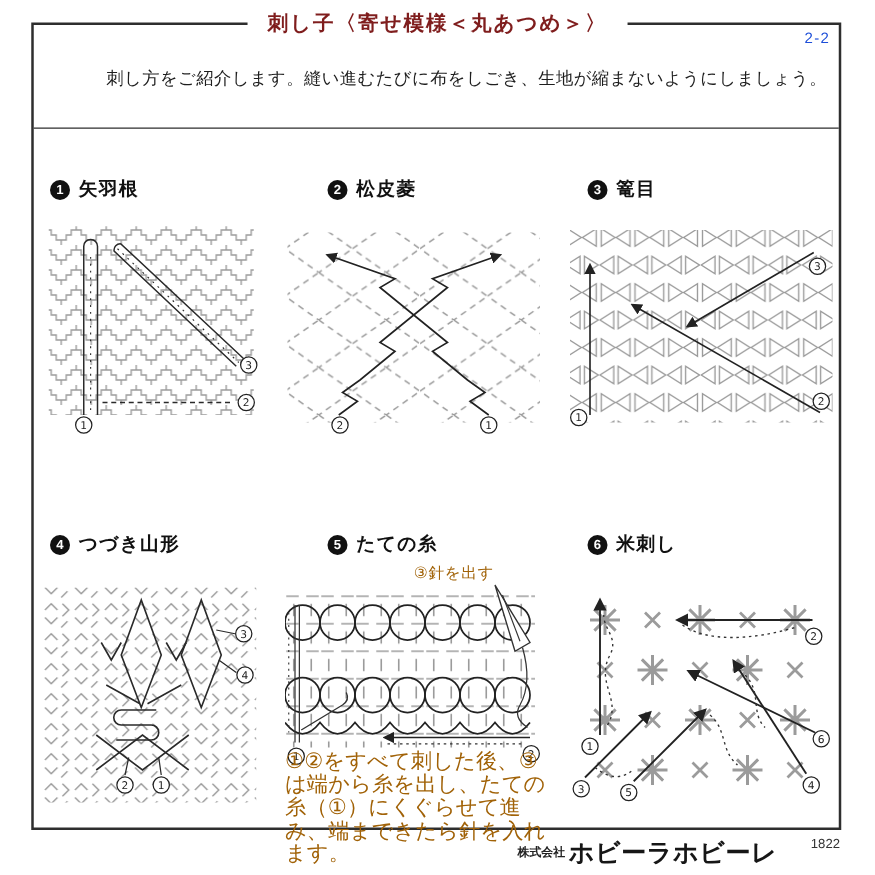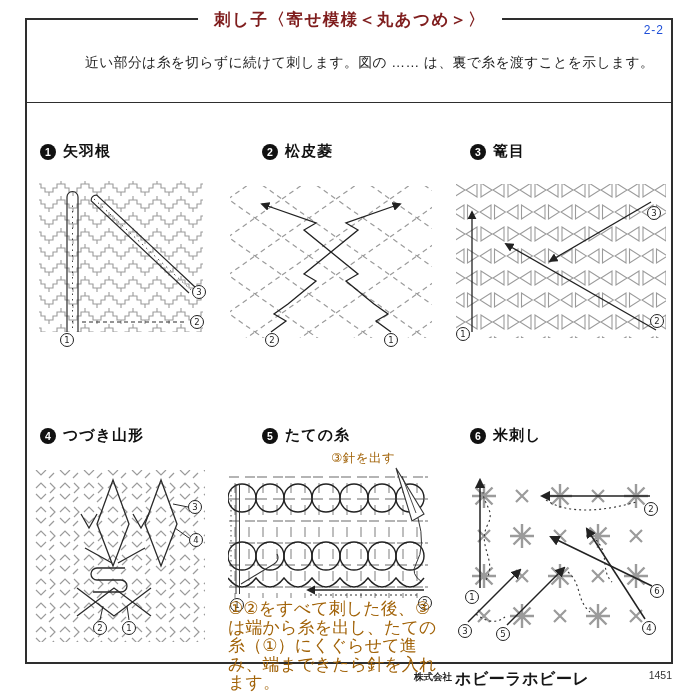--- a/index.html
+++ b/index.html
@@ -38,6 +38,7 @@
 <div class="page-num">2-2</div>
 
 <div class="intro">
+  <div>刺し方をご紹介します。縫い進むたびに布をしごき、生地が縮まないようにしましょう。</div>
   <div>近い部分は糸を切らずに続けて刺します。図の …… は、裏で糸を渡すことを示します。</div>
 </div>
 <div class="rule"></div>

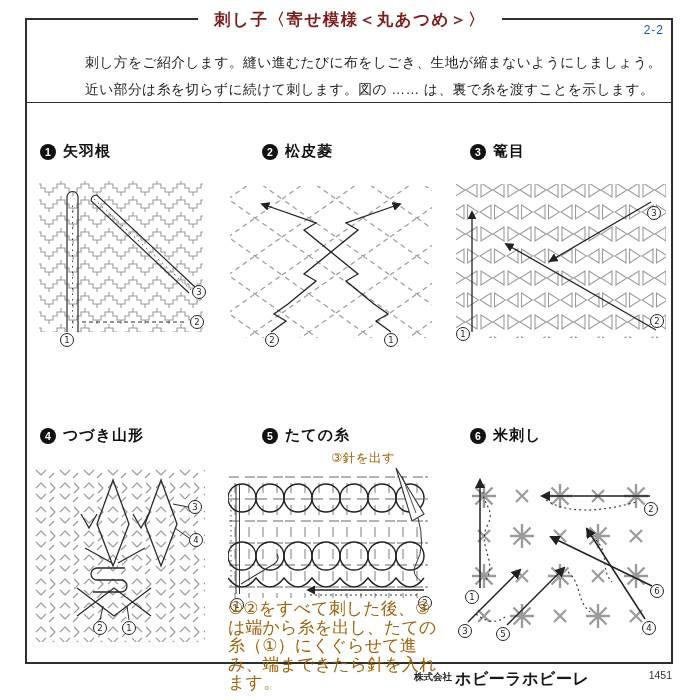--- a/index.html
+++ b/index.html
@@ -39,7 +39,6 @@
 
 <div class="intro">
   <div>刺し方をご紹介します。縫い進むたびに布をしごき、生地が縮まないようにしましょう。</div>
-  <div>近い部分は糸を切らずに続けて刺します。図の …… は、裏で糸を渡すことを示します。</div>
 </div>
 <div class="rule"></div>
 

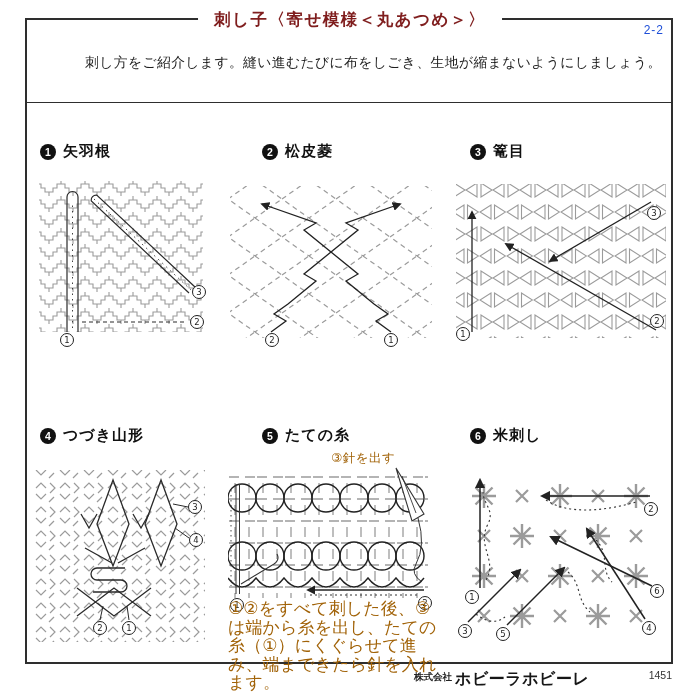--- a/index.html
+++ b/index.html
@@ -25,7 +25,7 @@
         line-height:18.6px;letter-spacing:0.1px;color:#a16207;}
   .footer-co{position:absolute;left:414px;top:669px;white-space:nowrap;}
   .co-prefix{font-size:9.5px;vertical-align:4px;margin-right:3px;color:#222;font-weight:bold;}
-  .co-name{font-size:16px;font-weight:700;letter-spacing:0.5px;color:#161616;}
+  .co-name{font-size:20px;font-weight:700;letter-spacing:0.5px;color:#161616;}
   .sheet-code{position:absolute;right:28px;top:669px;font-size:10.5px;color:#333;}
   svg text.mk{font-family:"DejaVu Sans",sans-serif;font-size:8.5px;fill:#222;}
 </style>

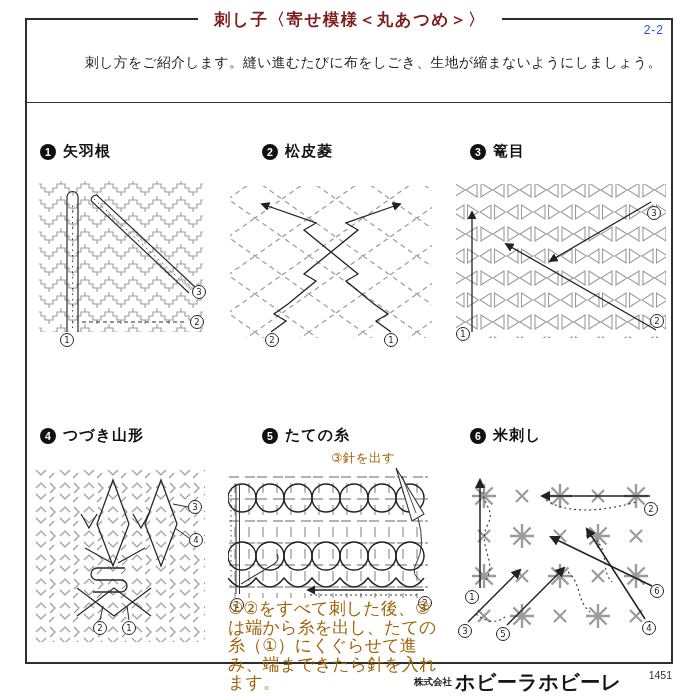--- a/index.html
+++ b/index.html
@@ -296,6 +296,6 @@
 <div class="footer-co">
   <span class="co-prefix">株式会社</span><span class="co-name">ホビーラホビーレ</span>
 </div>
-<div class="sheet-code">1451</div>
+<div class="sheet-code">1822</div>
 
 </body></html>

